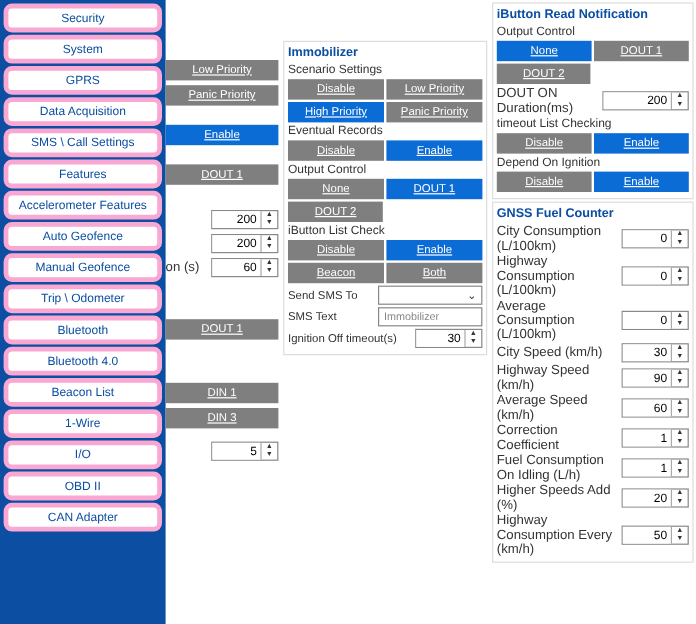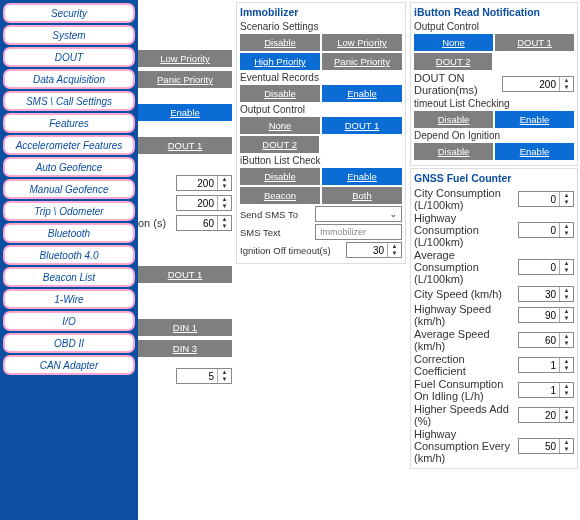--- a/index.html
+++ b/index.html
@@ -6,7 +6,7 @@
   body { font-family: "Segoe UI", Arial, sans-serif; font-size: 10px; background: #fff; width: 580px; height: 520px; overflow: hidden; }
   .app { display: flex; height: 100%; }
   .sidebar { width: 138px; background: #0b4ea2; padding: 3px 3px; display: flex; flex-direction: column; gap: 2px; }
-  .side-btn { background: #fff; color: #0b4ea2; border: 2px solid #f9a8d4; border-radius: 7px; text-align: center; padding: 2.5px 2px; font-size: 10px; cursor: pointer; font-style: italic; }
+  .side-btn { background: #fff; color: #0b4ea2; border: 4px solid #f9a8d4; border-radius: 7px; text-align: center; padding: 2.5px 2px; font-size: 10px; cursor: pointer; }
   .main { flex: 1; display: flex; gap: 4px; padding: 2px 2px 2px 0; }
   .col { display: flex; flex-direction: column; gap: 2px; }
   .col1 { width: 94px; }

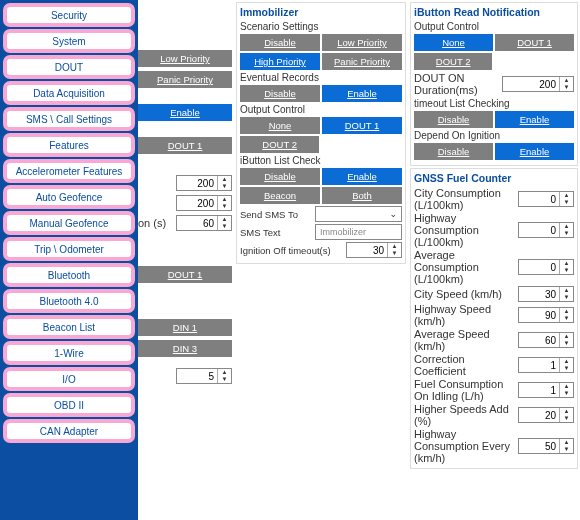--- a/index.html
+++ b/index.html
@@ -10,7 +10,7 @@
   .main { flex: 1; display: flex; gap: 4px; padding: 2px 2px 2px 0; }
   .col { display: flex; flex-direction: column; gap: 2px; }
   .col1 { width: 94px; }
-  .col2 { width: 170px; }
+  .col2 { width: 170px; margin-top: 32px; }
   .col3 { flex: 1; align-items: center; }
   .panel { border: 1px solid #ddd; padding: 3px; }
   .sec-title { color: #0b4ea2; font-weight: 600; font-size: 10.5px; margin-bottom: 3px; }

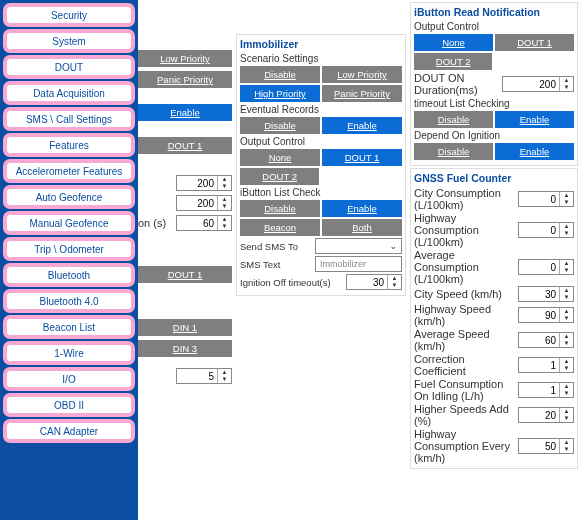--- a/index.html
+++ b/index.html
@@ -38,7 +38,7 @@
   <div class="sidebar">
     <div class="side-btn">Security</div>
     <div class="side-btn">System</div>
-    <div class="side-btn">DOUT</div>
+    <div class="side-btn">GPRS</div>
     <div class="side-btn">Data Acquisition</div>
     <div class="side-btn">SMS \ Call Settings</div>
     <div class="side-btn">Features</div>

